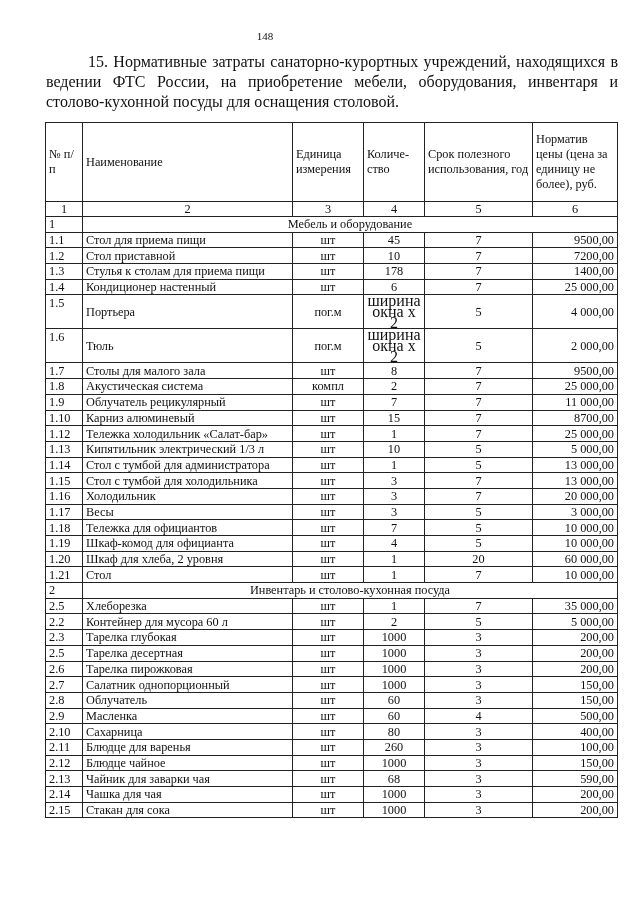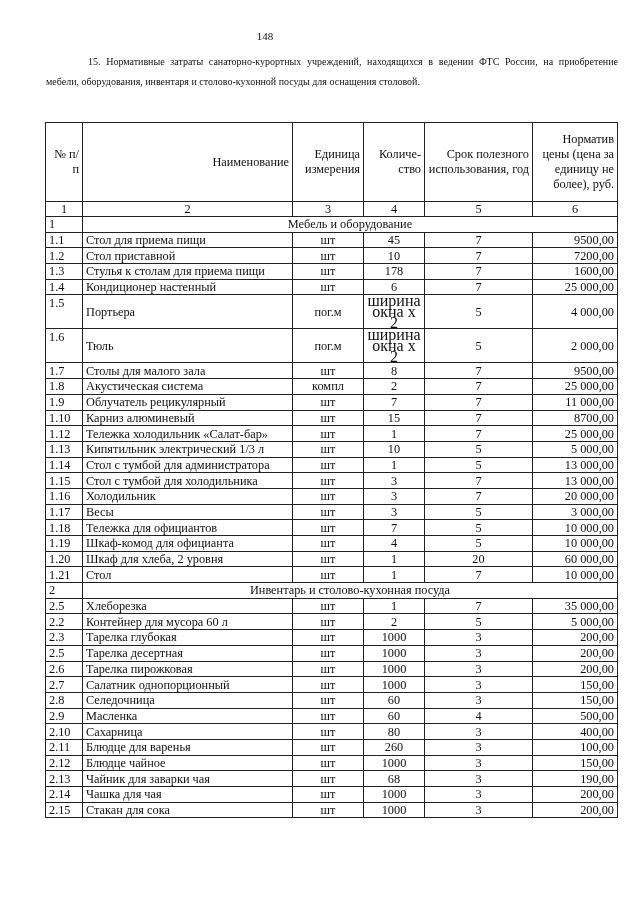--- a/index.html
+++ b/index.html
@@ -6,7 +6,7 @@
   body { width: 640px; height: 905px; position: relative; overflow: hidden;
          font-family: "Liberation Serif", "DejaVu Serif", serif; color: #111; }
   .page-number { position: absolute; top: 30px; left: 0; width: 530px; text-align: center; font-size: 11px; }
-  .intro { position: absolute; top: 52px; left: 46px; width: 572px; font-size: 10px; line-height: 20px; text-align: justify; }
+  .intro { position: absolute; top: 52px; left: 46px; width: 572px; font-size: 16px; line-height: 20px; text-align: justify; }
   .intro .indent { display: inline-block; width: 42px; }
   table.norms { position: absolute; top: 122px; left: 45px; width: 572px; border-collapse: collapse; table-layout: fixed; font-size: 12.3px; }
   table.norms td, table.norms th { border: 1px solid #222; padding: 0 3px; height: 14.7px; line-height: 14px; font-weight: normal; vertical-align: middle; white-space: nowrap; overflow: hidden; }

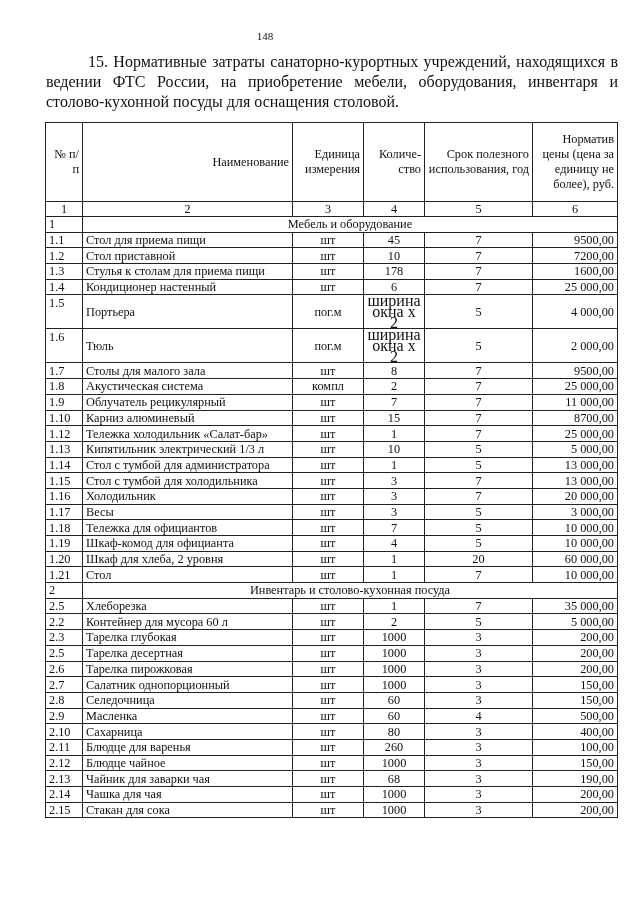--- a/index.html
+++ b/index.html
@@ -10,7 +10,7 @@
   .intro .indent { display: inline-block; width: 42px; }
   table.norms { position: absolute; top: 122px; left: 45px; width: 572px; border-collapse: collapse; table-layout: fixed; font-size: 12.3px; }
   table.norms td, table.norms th { border: 1px solid #222; padding: 0 3px; height: 14.7px; line-height: 14px; font-weight: normal; vertical-align: middle; white-space: nowrap; overflow: hidden; }
-  table.norms thead th { text-align: right; white-space: normal; line-height: 15px; height: 78px; }
+  table.norms thead th { text-align: left; white-space: normal; line-height: 15px; height: 78px; }
   table.norms thead tr.colnums td { text-align: center; height: 14px; }
   td.num { text-align: left; }
   td.unit, td.qty, td.life { text-align: center; }

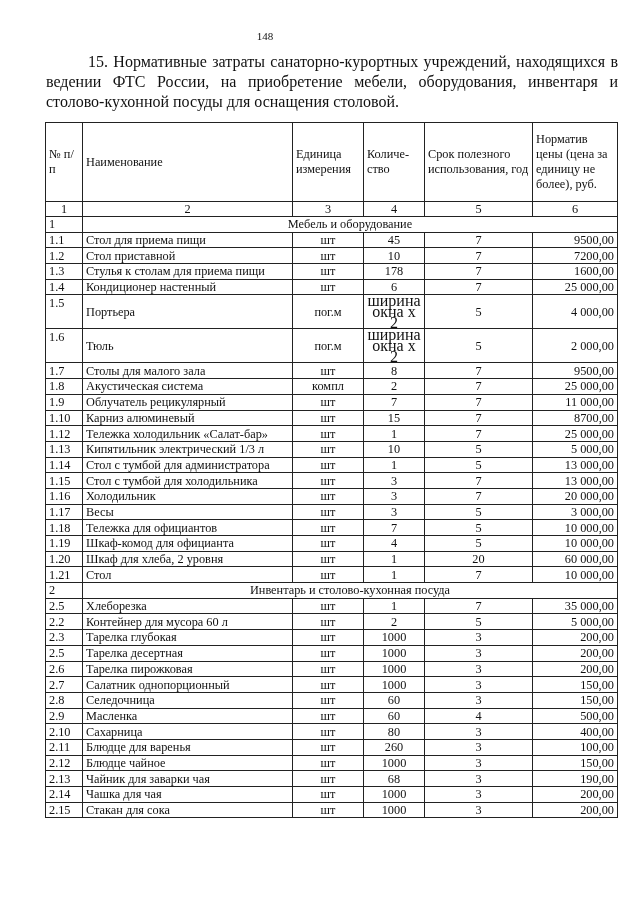--- a/index.html
+++ b/index.html
@@ -83,7 +83,7 @@
         <td class="unit">шт</td>
         <td class="qty">178</td>
         <td class="life">7</td>
-        <td class="price">1600,00</td>
+        <td class="price">1400,00</td>
       </tr>
       <tr>
         <td class="num">1.4</td>

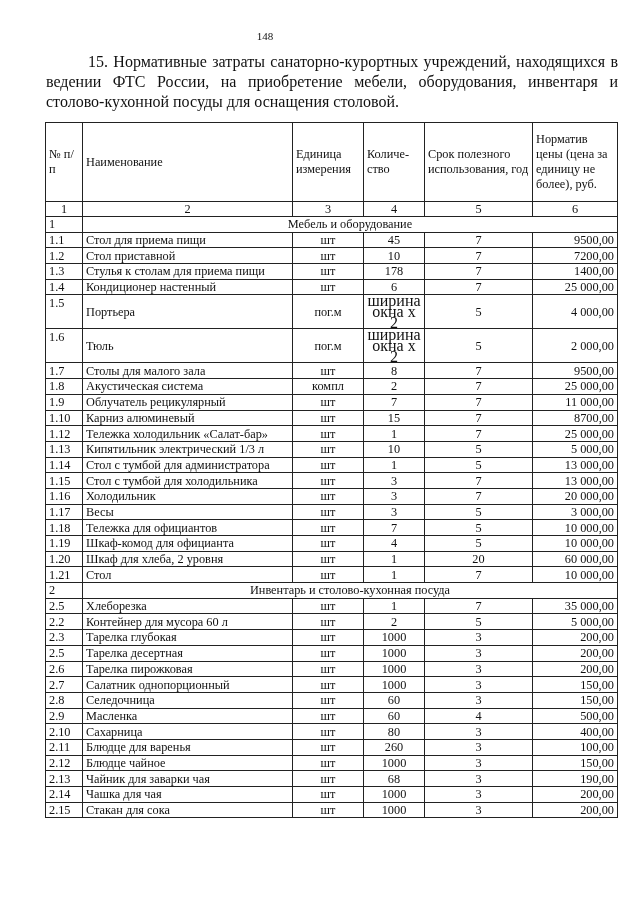--- a/index.html
+++ b/index.html
@@ -275,7 +275,7 @@
       </tr>
       <tr>
         <td class="num">2.8</td>
-        <td class="name">Селедочница</td>
+        <td class="name">Облучатель</td>
         <td class="unit">шт</td>
         <td class="qty">60</td>
         <td class="life">3</td>

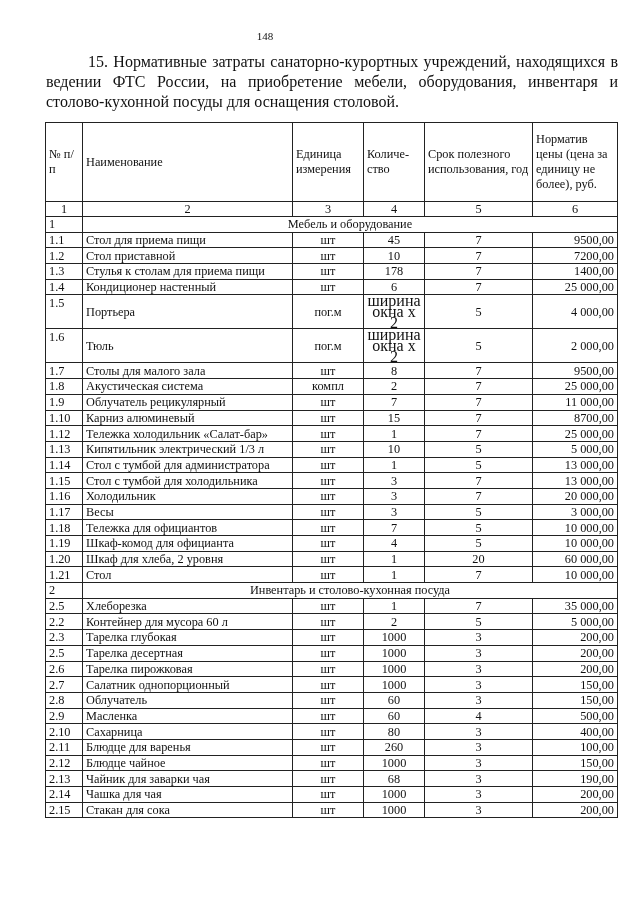--- a/index.html
+++ b/index.html
@@ -319,7 +319,7 @@
         <td class="unit">шт</td>
         <td class="qty">68</td>
         <td class="life">3</td>
-        <td class="price">190,00</td>
+        <td class="price">590,00</td>
       </tr>
       <tr>
         <td class="num">2.14</td>

